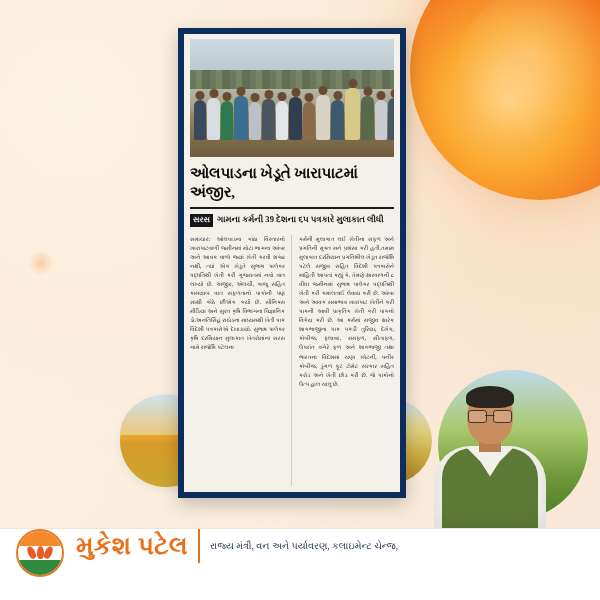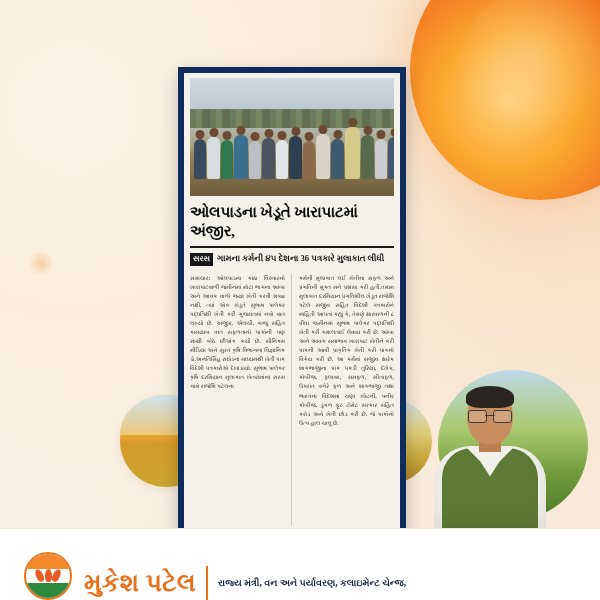--- a/index.html
+++ b/index.html
@@ -116,7 +116,6 @@
     padding: 6px;
     box-sizing: border-box;
     box-shadow: 0 6px 18px rgba(0,0,0,.22);
-    margin-top: 39px;
   }
   #clipping-inner {
     width: 100%;

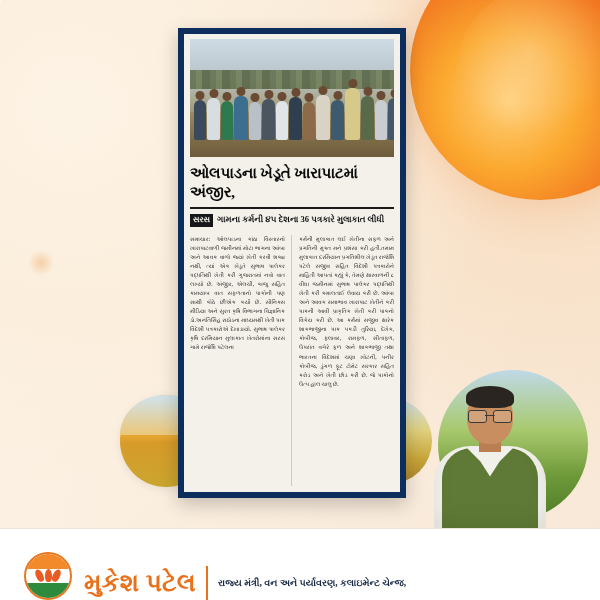--- a/index.html
+++ b/index.html
@@ -478,7 +478,7 @@
 
       <div id="subhead">
         <span class="tag">સરસ</span>
-        <span class="sub-text">ગામના કર્મની ૪૫ દેશના 36 પત્રકારે મુલાકાત લીધી</span>
+        <span class="sub-text">ગામના કર્મની 39 દેશના ૬૫ પત્રકારે મુલાકાત લીધી</span>
       </div>
 
       <div id="body-cols">

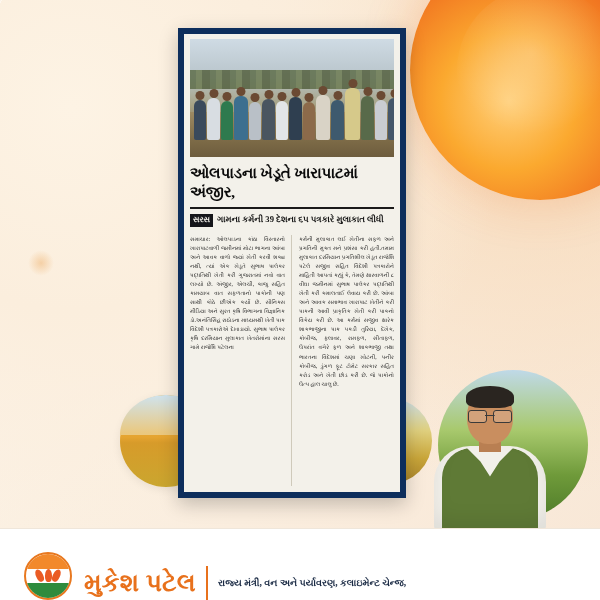--- a/index.html
+++ b/index.html
@@ -251,8 +251,8 @@
     background: #ffffff;
     border-top: 1px solid #efe6da;
     display: flex;
-    align-items: flex-end;
-    padding-left: 24px;
+    align-items: flex-start;
+    padding-left: 16px;
     box-sizing: border-box;
   }
   

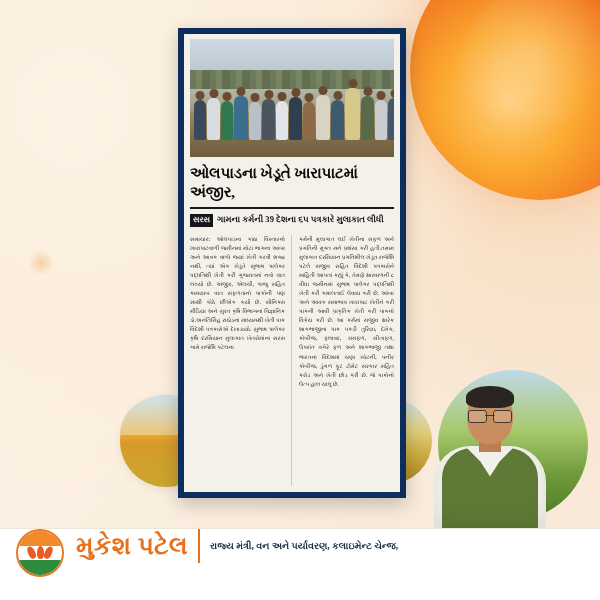--- a/index.html
+++ b/index.html
@@ -314,7 +314,7 @@
     font-size: 9.6px;
     line-height: 1.55;
     color: #1b2b45;
-    font-weight: bold;
+    font-weight: normal;
     white-space: nowrap;
   }
 

